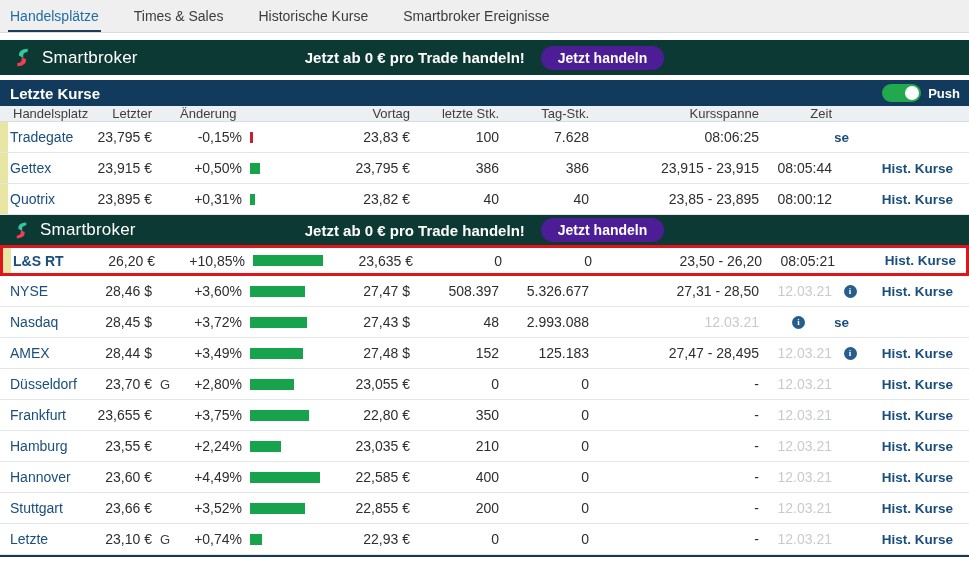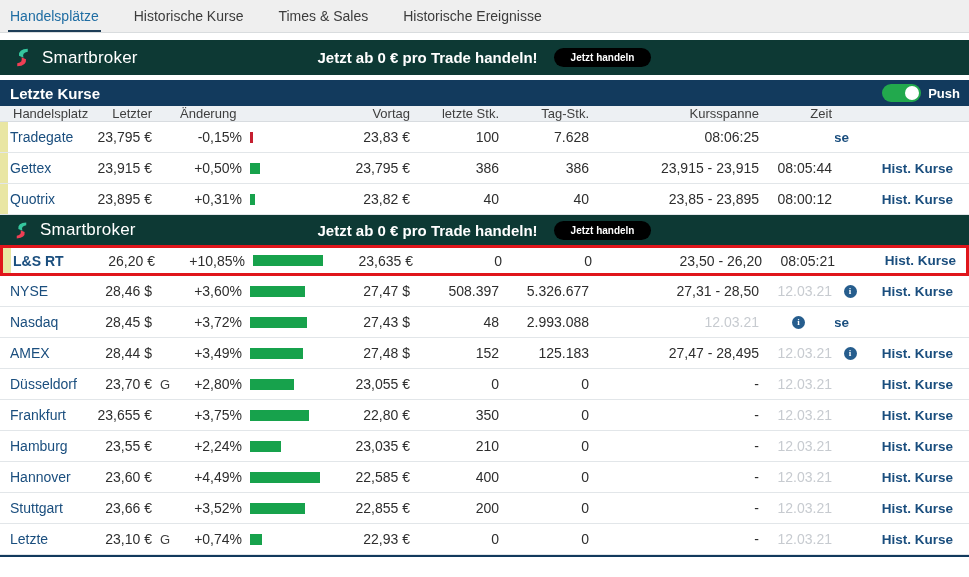--- a/index.html
+++ b/index.html
@@ -64,8 +64,8 @@
     <span class="notch"></span>
     <div id="tabs" style="display: flex; gap: 35px; height: 33px;">
         <div class="tab active">Handelsplätze</div>
+        <div class="tab">Times &amp; Sales</div>
         <div class="tab">Historische Kurse</div>
-        <div class="tab">Times &amp; Sales</div>
         <div class="tab">Historische Ereignisse</div>
       </div>
   </div>

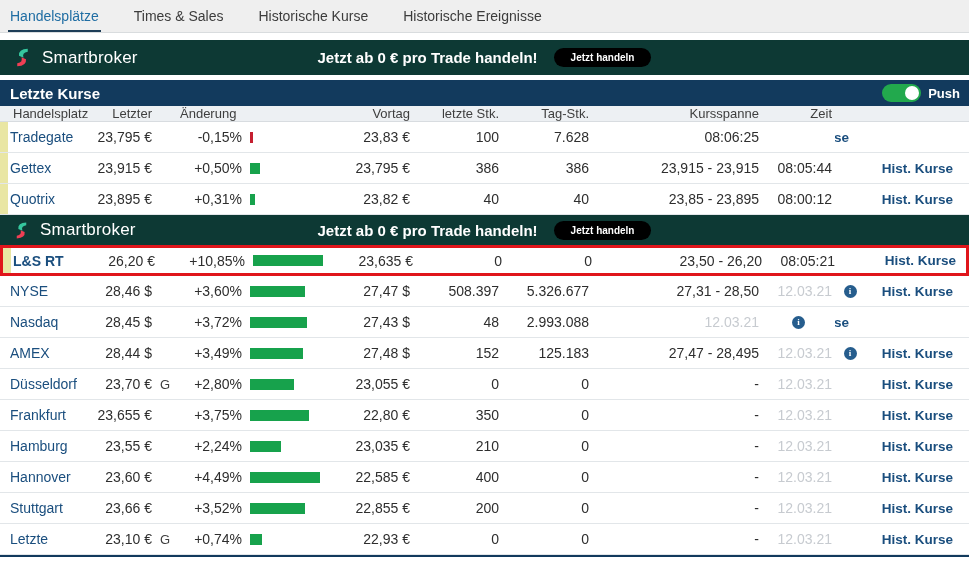--- a/index.html
+++ b/index.html
@@ -66,7 +66,7 @@
         <div class="tab active">Handelsplätze</div>
         <div class="tab">Times &amp; Sales</div>
         <div class="tab">Historische Kurse</div>
-        <div class="tab">Historische Ereignisse</div>
+        <div class="tab">Smartbroker Ereignisse</div>
       </div>
   </div>
 

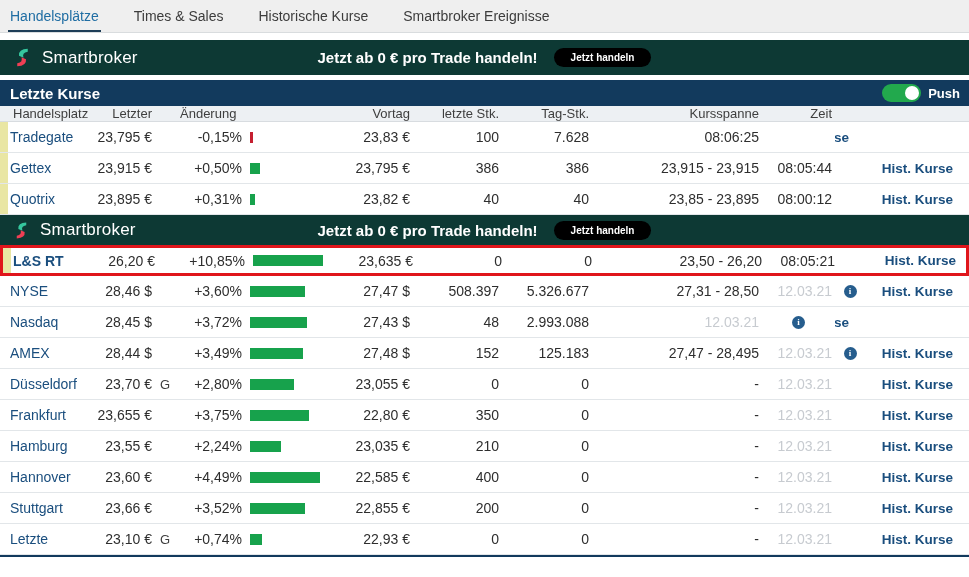--- a/index.html
+++ b/index.html
@@ -23,7 +23,7 @@
   .brandwrap { position:absolute; left:12px; top:0; bottom:0; display:flex; align-items:center; gap:9px; }
   .brand { color:#fff; font-size:17px; font-weight:400; letter-spacing:.2px; }
   .btext { color:#fff; font-size:15px; font-weight:700; }
-  .cta { background:#000000; color:#fff; font-size:10px; font-weight:700; padding:4px 17px; border-radius:999px; text-decoration:none; }
+  .cta { background:#4c1d95; color:#fff; font-size:14px; font-weight:700; padding:4px 17px; border-radius:999px; text-decoration:none; }
 
   
   .quotebar { height:26px; background:#123a5d; color:#fff; display:flex; align-items:center;

